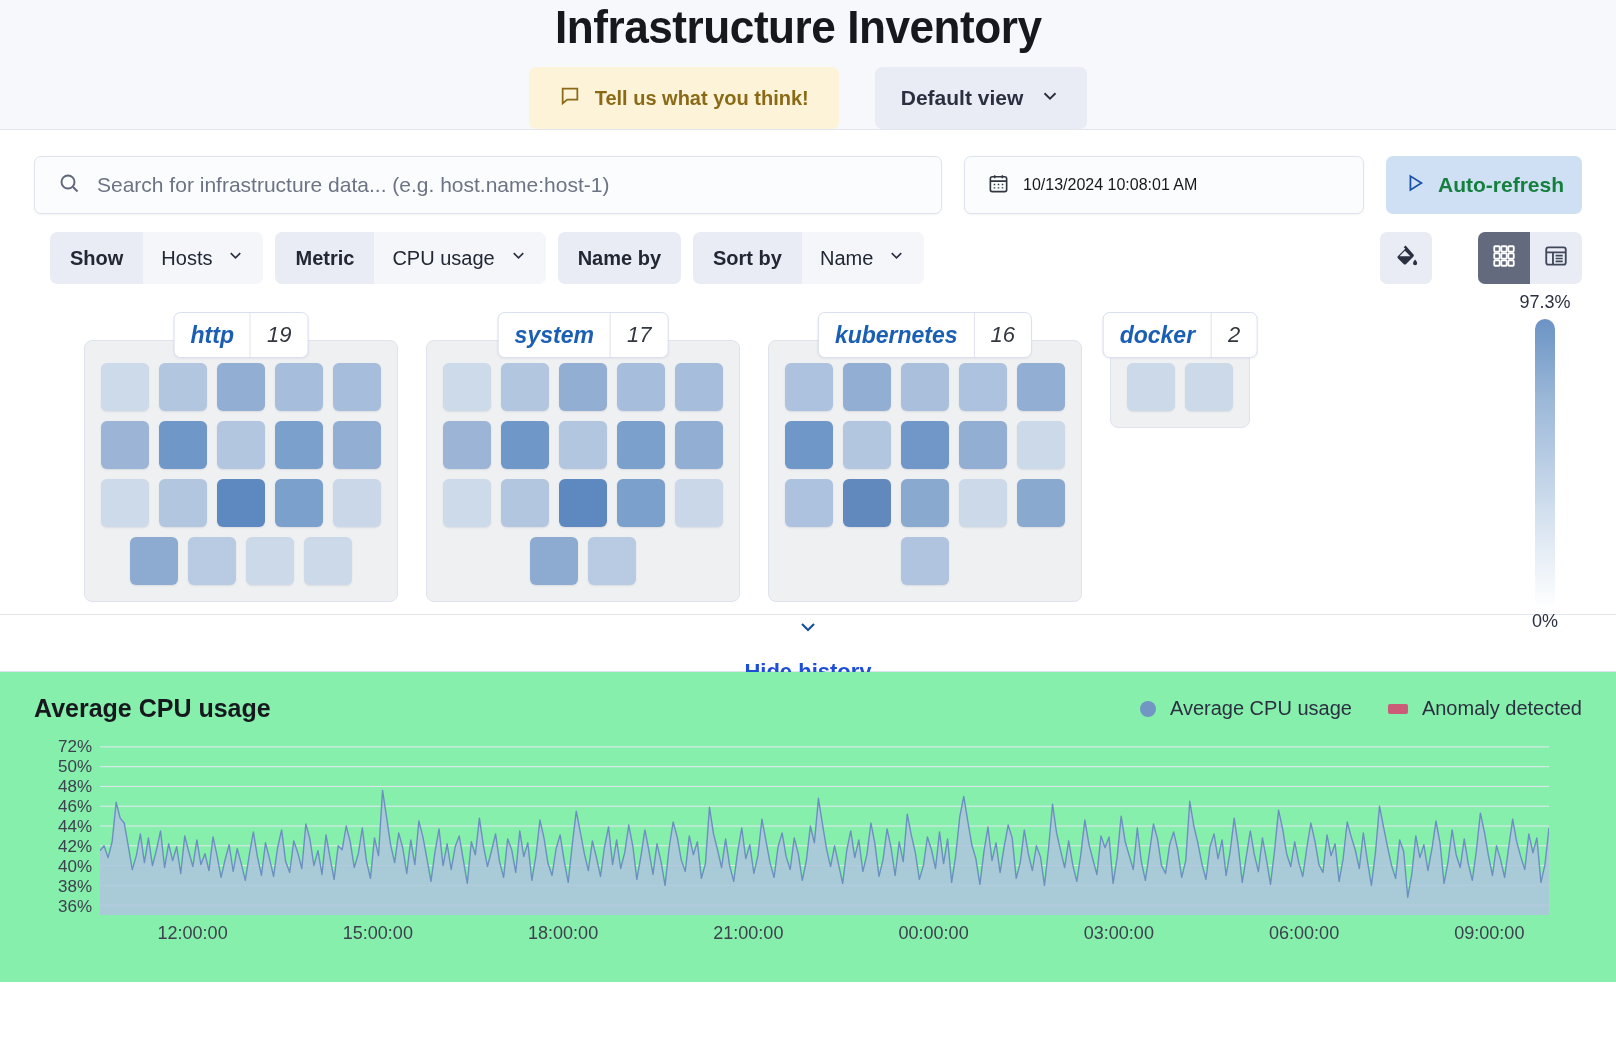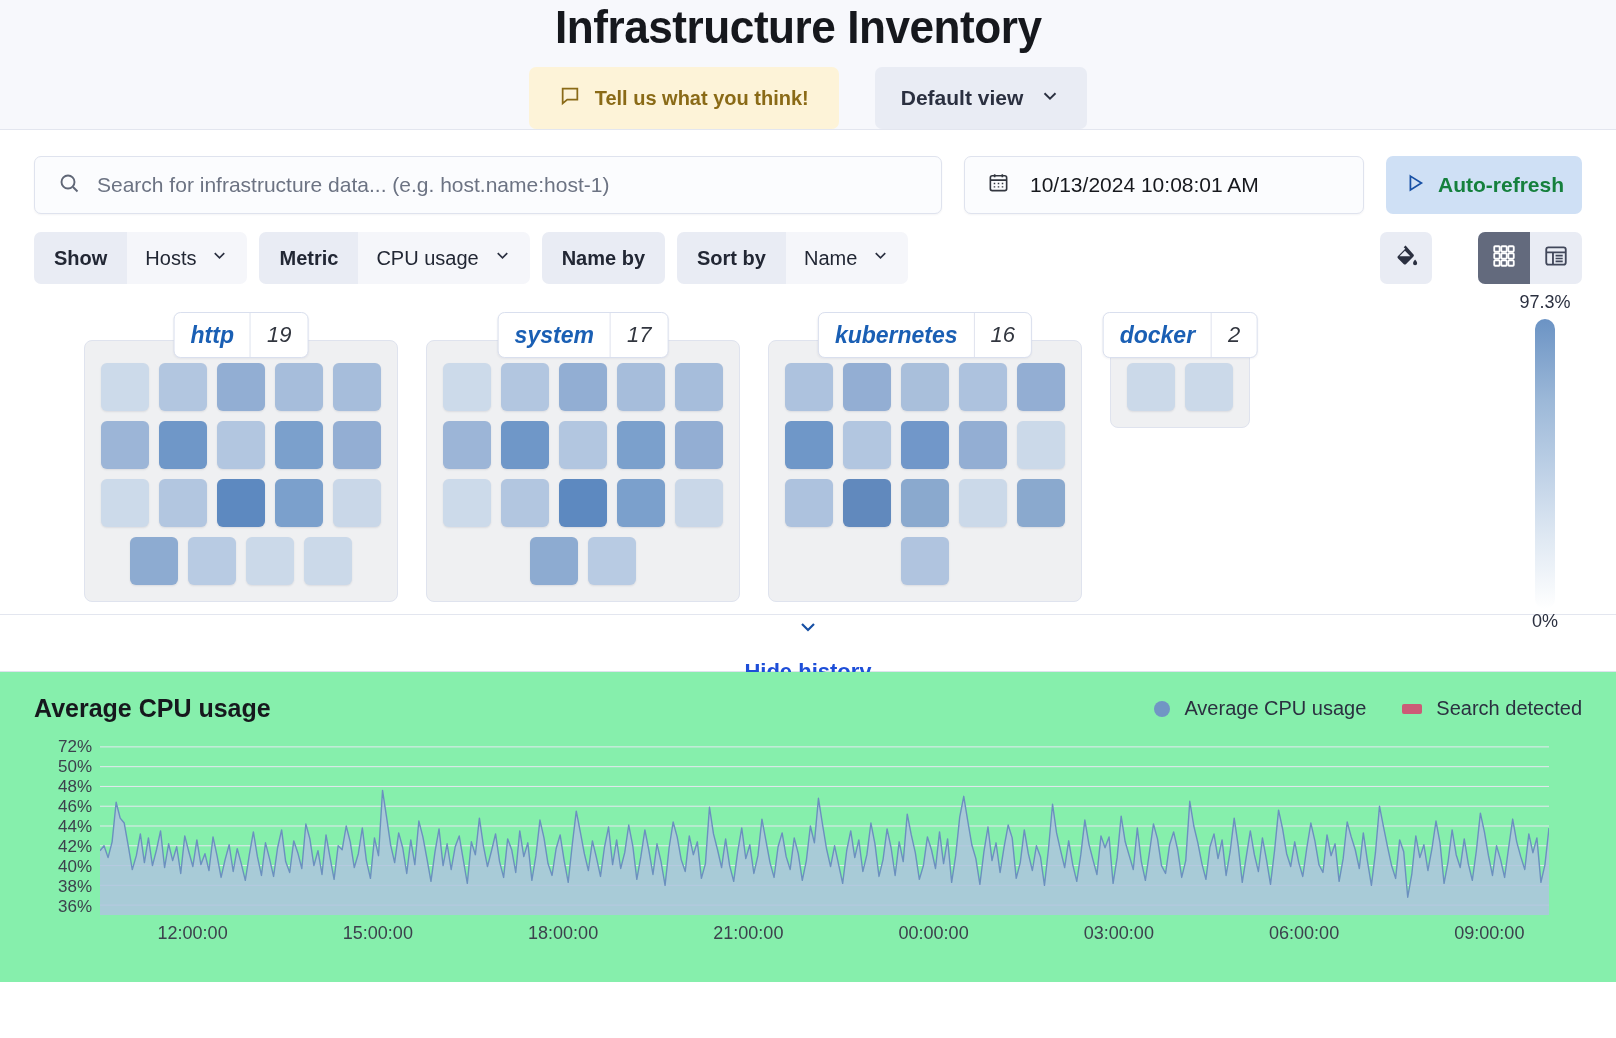--- a/index.html
+++ b/index.html
@@ -89,9 +89,9 @@
     border-radius: 7px;
     display: flex;
     align-items: center;
-    gap: 20px;
+    gap: 13px;
     padding: 4px 22px;
-    font-size: 21px;
+    font-size: 16px;
     color: #16181d;
     box-shadow: 0 1px 2px rgba(30,40,70,.05);
   }

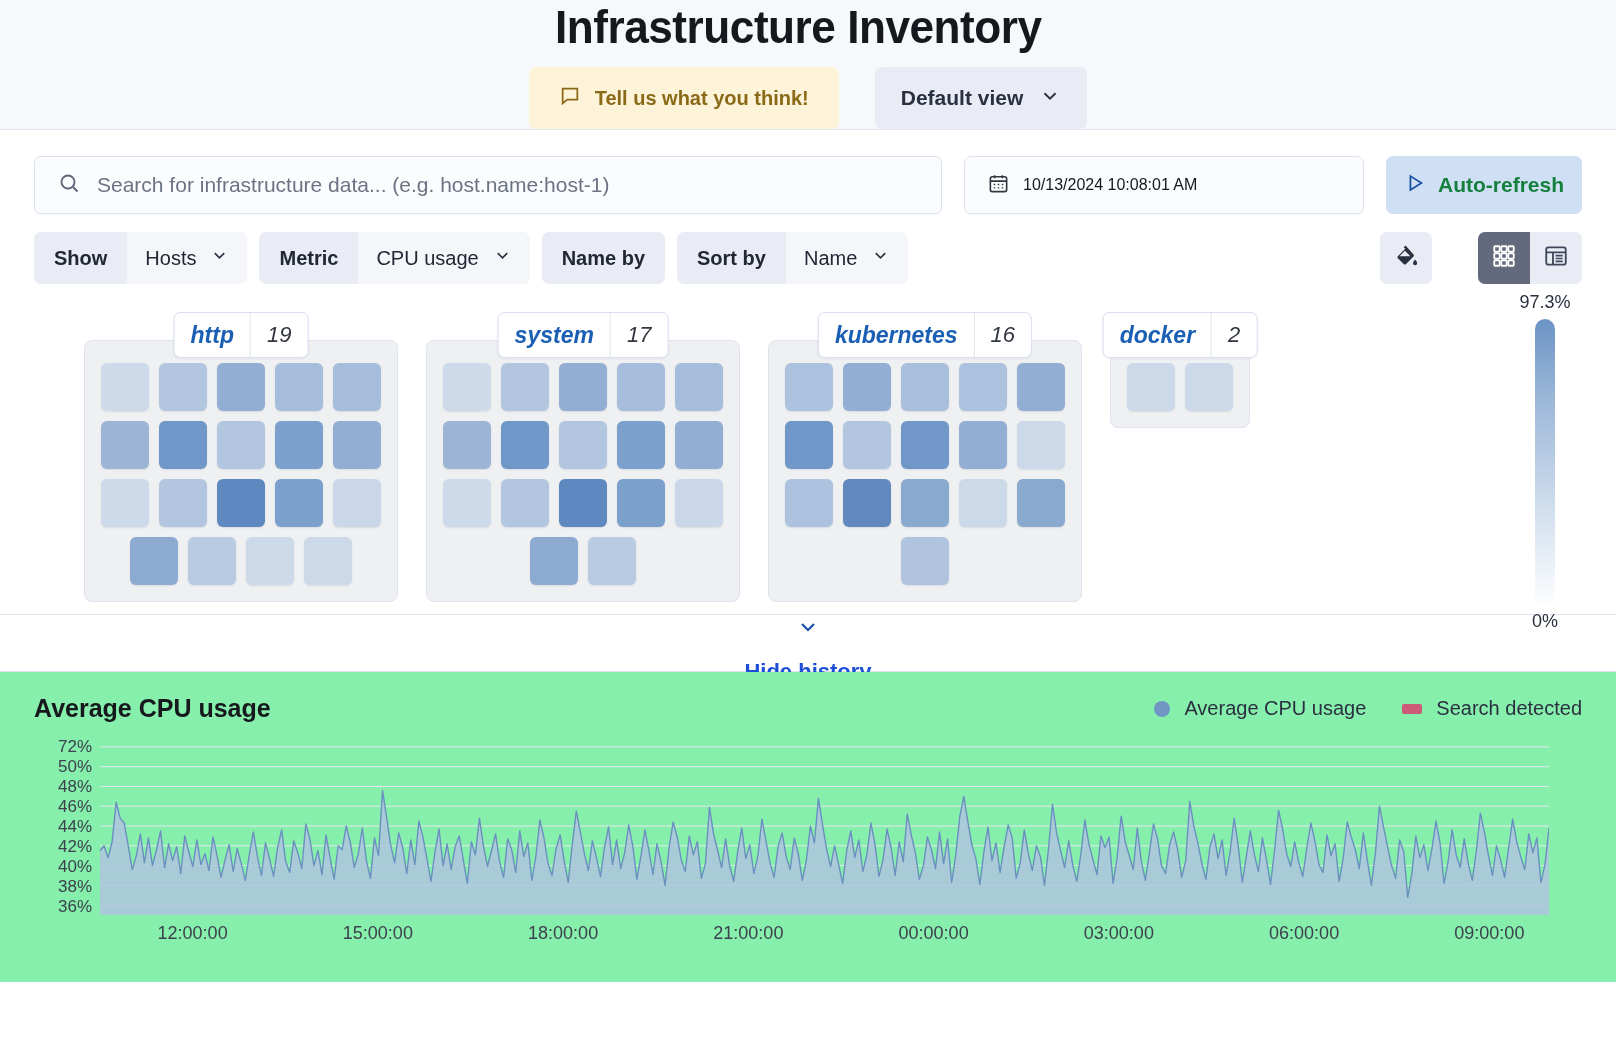--- a/index.html
+++ b/index.html
@@ -116,6 +116,7 @@
     align-items: center;
     padding: 18px 34px 0 34px;
     gap: 12px;
+    margin-left: 16px;
   }
   .filter-group {
     display: flex;

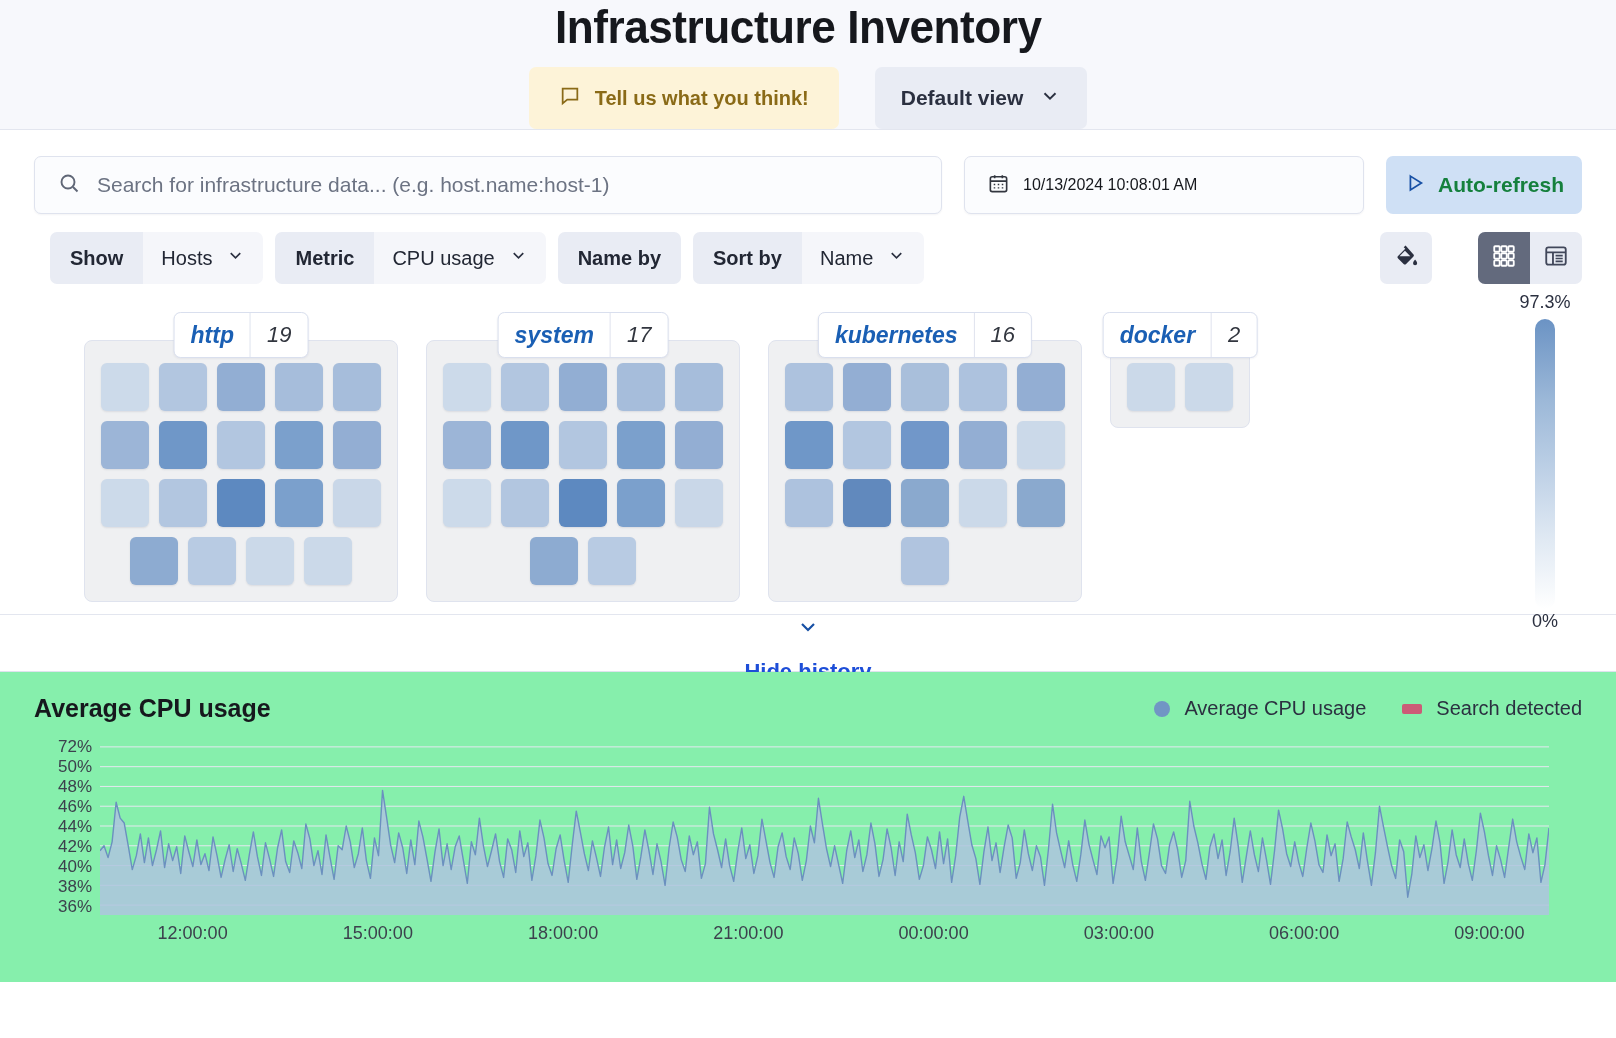--- a/index.html
+++ b/index.html
@@ -552,7 +552,7 @@
       </div>
       <div class="lg">
         <span class="sq"></span>
-        <span>Search detected</span>
+        <span>Anomaly detected</span>
       </div>
     </div>
   </div>

